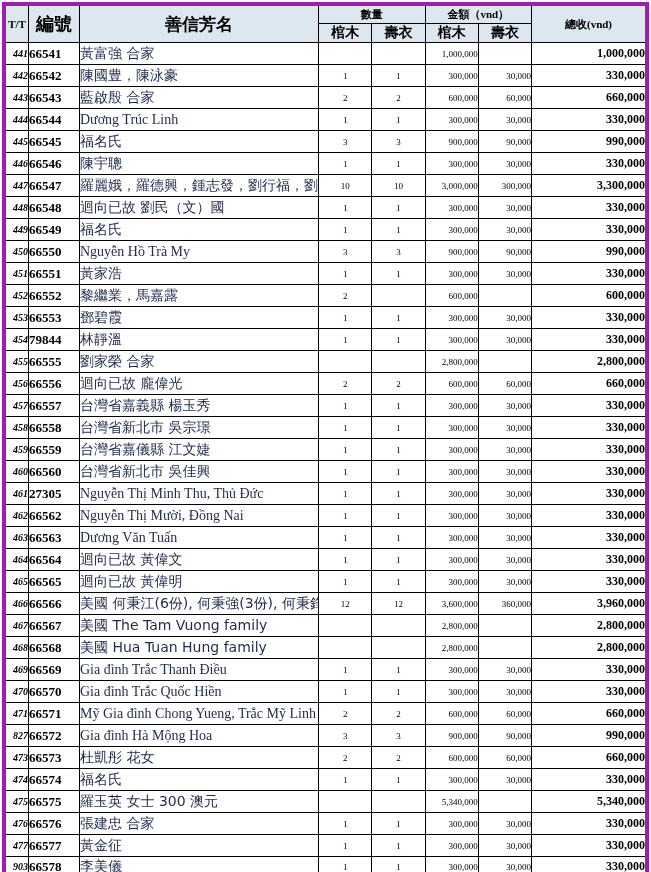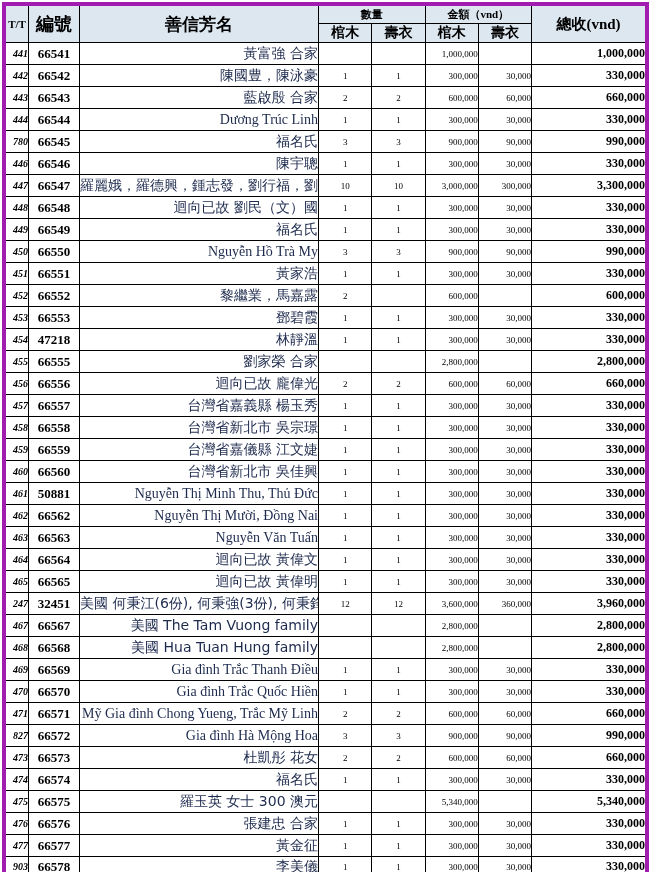--- a/index.html
+++ b/index.html
@@ -39,7 +39,7 @@
   th.h-name      { width: 238px; font-size: 17px; }
   th.h-qty-group { font-size: 11px; height: 17px; }
   th.h-amt-group { font-size: 11px; height: 17px; }
-  th.h-total     { width: 113px; font-size: 15px; }
+  th.h-total     { width: 113px; font-size: 11px; }
   th.h-sub       { font-size: 14px; height: 15px; }
   th.sub-qty1 { width: 24px; }
   th.sub-qty2 { width: 24px; }

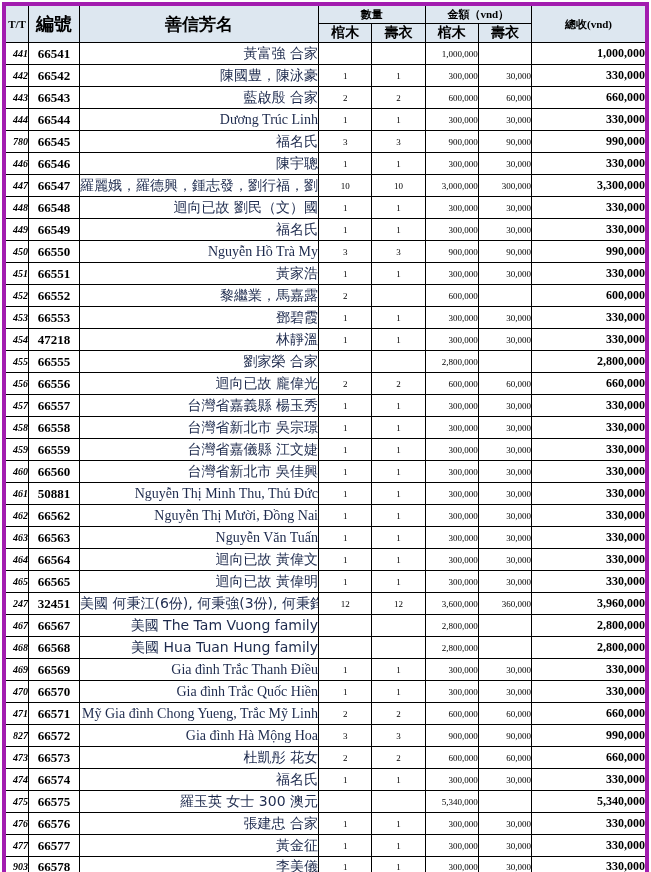--- a/index.html
+++ b/index.html
@@ -59,7 +59,6 @@
   td.c-code {
     font-size: 13px;
     font-weight: bold;
-    text-align: center;
     color: #000;
   }
   td.c-name {

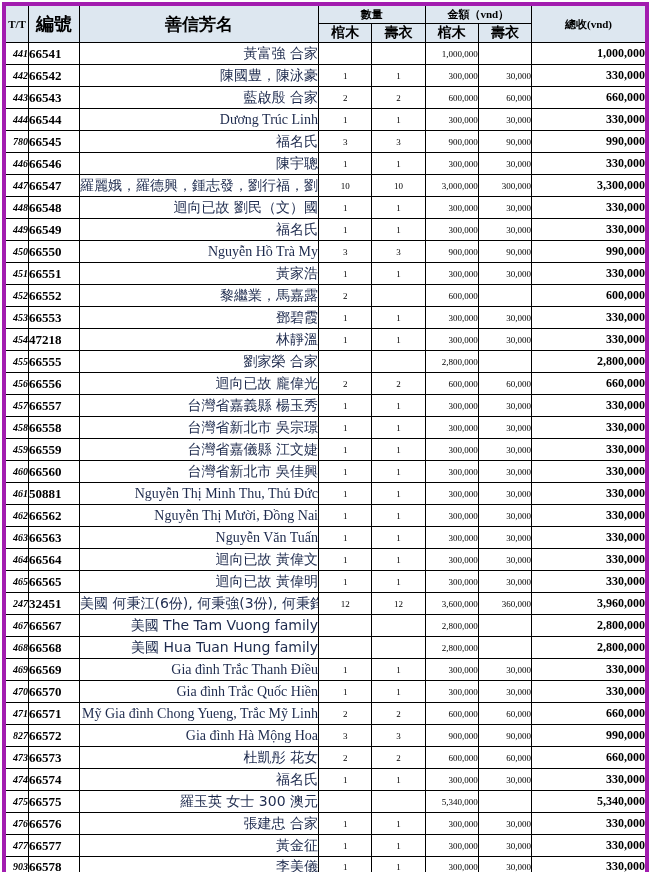--- a/index.html
+++ b/index.html
@@ -63,7 +63,7 @@
   }
   td.c-name {
     font-size: 14px;
-    text-align: right;
+    text-align: left;
     padding-left: 3px;
     color: #1d2a4d;
   }

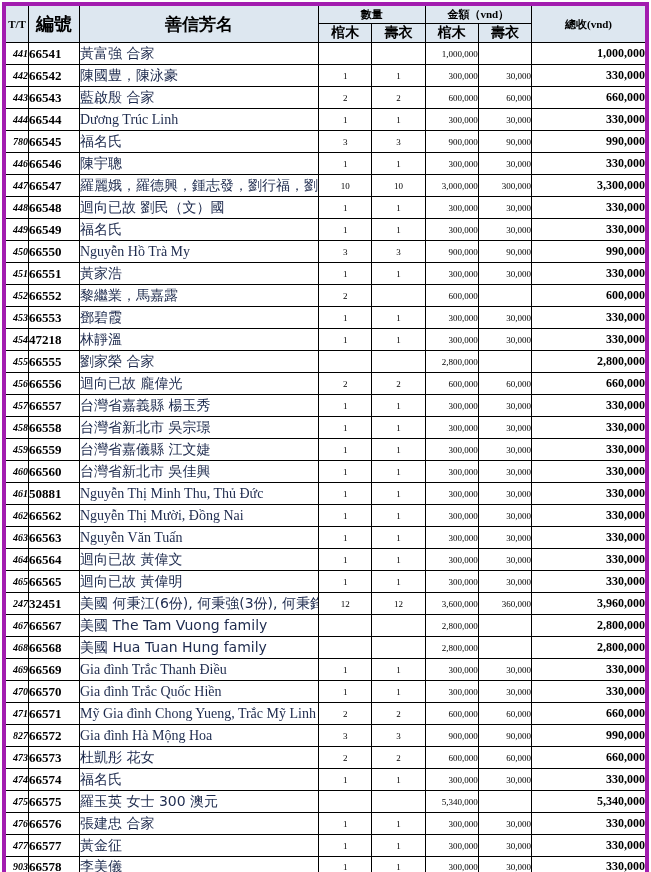--- a/index.html
+++ b/index.html
@@ -149,7 +149,7 @@
         <td class="c-total">330,000</td>
       </tr>
       <tr>
-        <td class="c-tt">780</td>
+        <td class="c-tt">445</td>
         <td class="c-code">66545</td>
         <td class="c-name name-cjk">福名氏</td>
         <td class="c-num">3</td>

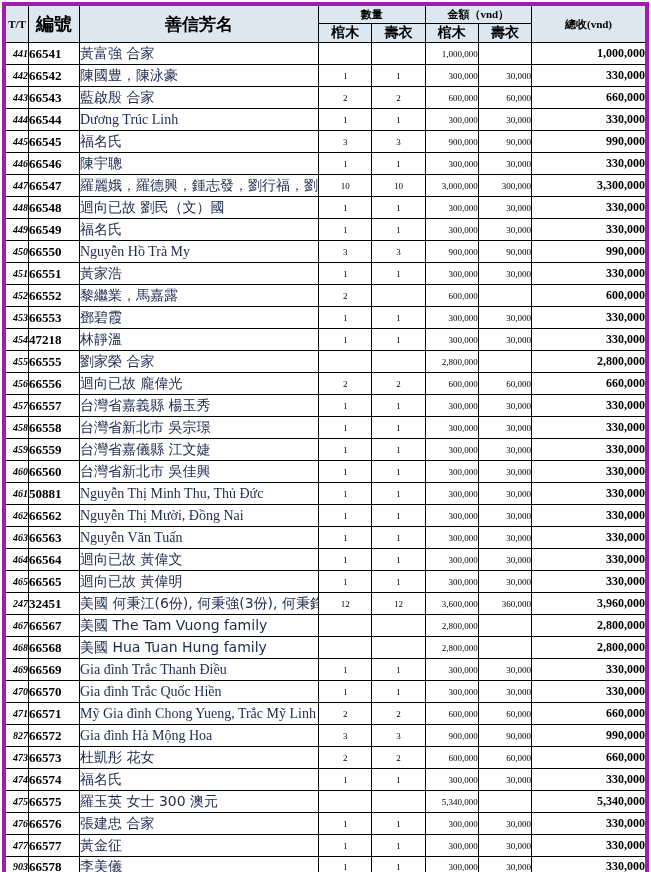--- a/index.html
+++ b/index.html
@@ -240,7 +240,7 @@
       </tr>
       <tr>
         <td class="c-tt">454</td>
-        <td class="c-code">47218</td>
+        <td class="c-code">79844</td>
         <td class="c-name name-cjk">林靜溫</td>
         <td class="c-num">1</td>
         <td class="c-num">1</td>

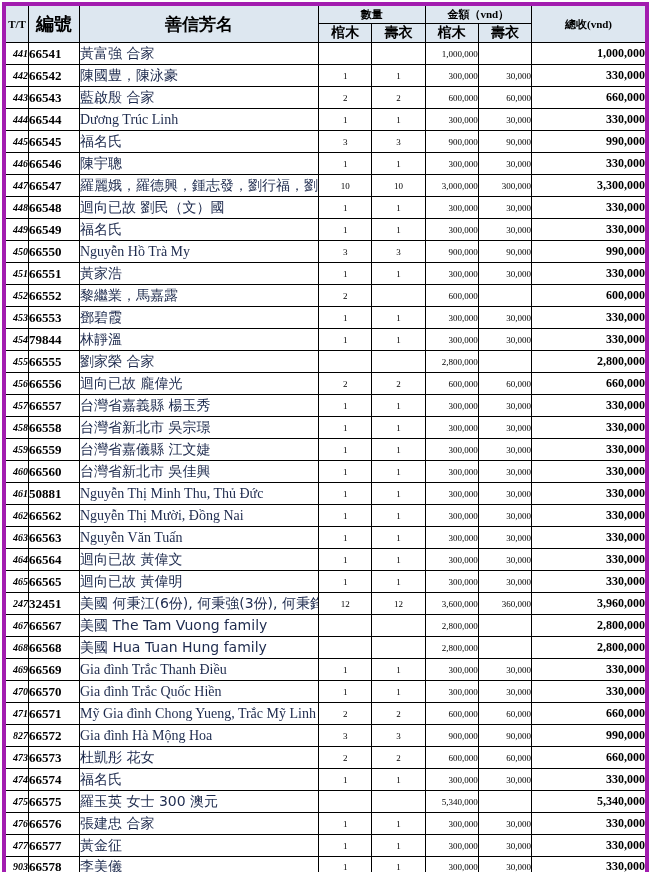--- a/index.html
+++ b/index.html
@@ -310,7 +310,7 @@
       </tr>
       <tr>
         <td class="c-tt">461</td>
-        <td class="c-code">50881</td>
+        <td class="c-code">27305</td>
         <td class="c-name">Nguyễn Thị Minh Thu, Thủ Đức</td>
         <td class="c-num">1</td>
         <td class="c-num">1</td>

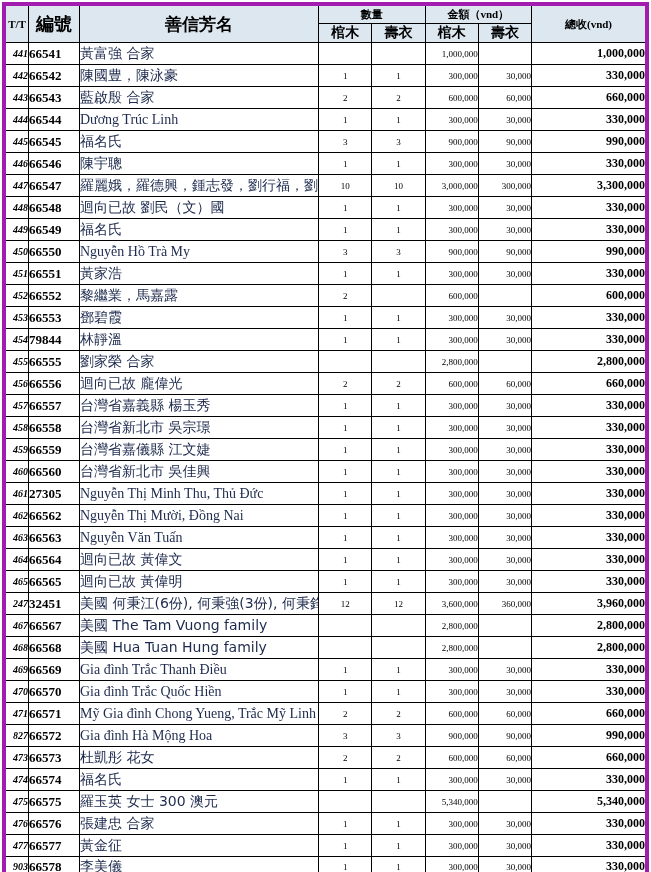--- a/index.html
+++ b/index.html
@@ -331,7 +331,7 @@
       <tr>
         <td class="c-tt">463</td>
         <td class="c-code">66563</td>
-        <td class="c-name">Nguyễn Văn Tuấn</td>
+        <td class="c-name">Dương Văn Tuấn</td>
         <td class="c-num">1</td>
         <td class="c-num">1</td>
         <td class="c-amt">300,000</td>

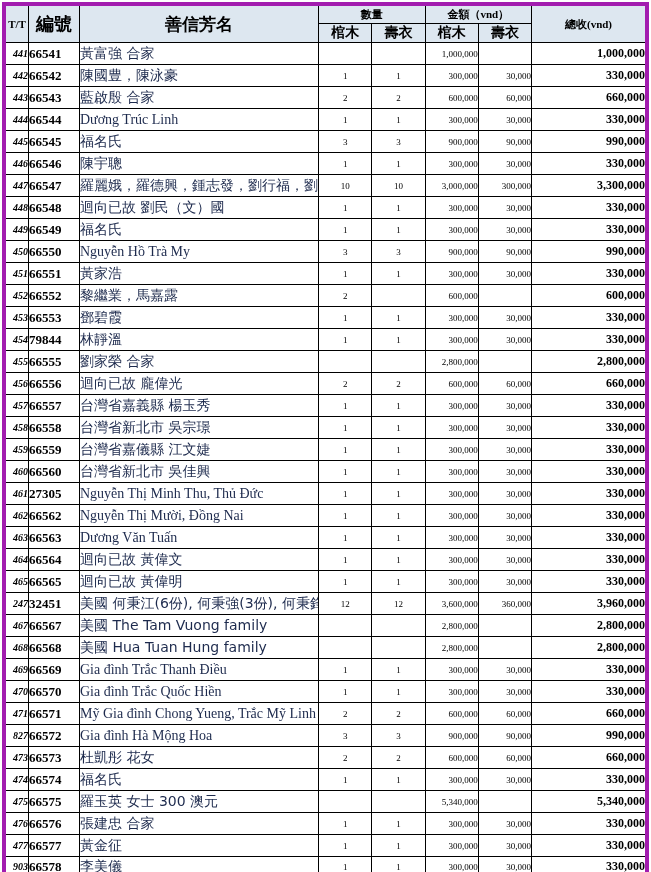--- a/index.html
+++ b/index.html
@@ -359,7 +359,7 @@
         <td class="c-total">330,000</td>
       </tr>
       <tr>
-        <td class="c-tt">247</td>
+        <td class="c-tt">466</td>
         <td class="c-code">32451</td>
         <td class="c-name name-cjk">美國 何秉江(6份), 何秉強(3份), 何秉鋒(3份)</td>
         <td class="c-num">12</td>

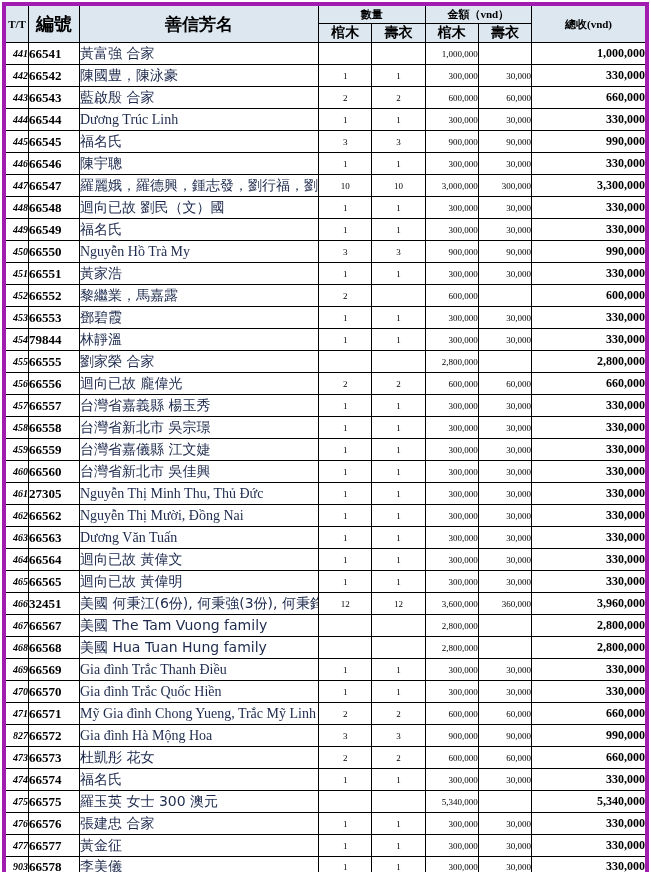--- a/index.html
+++ b/index.html
@@ -360,7 +360,7 @@
       </tr>
       <tr>
         <td class="c-tt">466</td>
-        <td class="c-code">32451</td>
+        <td class="c-code">66566</td>
         <td class="c-name name-cjk">美國 何秉江(6份), 何秉強(3份), 何秉鋒(3份)</td>
         <td class="c-num">12</td>
         <td class="c-num">12</td>

